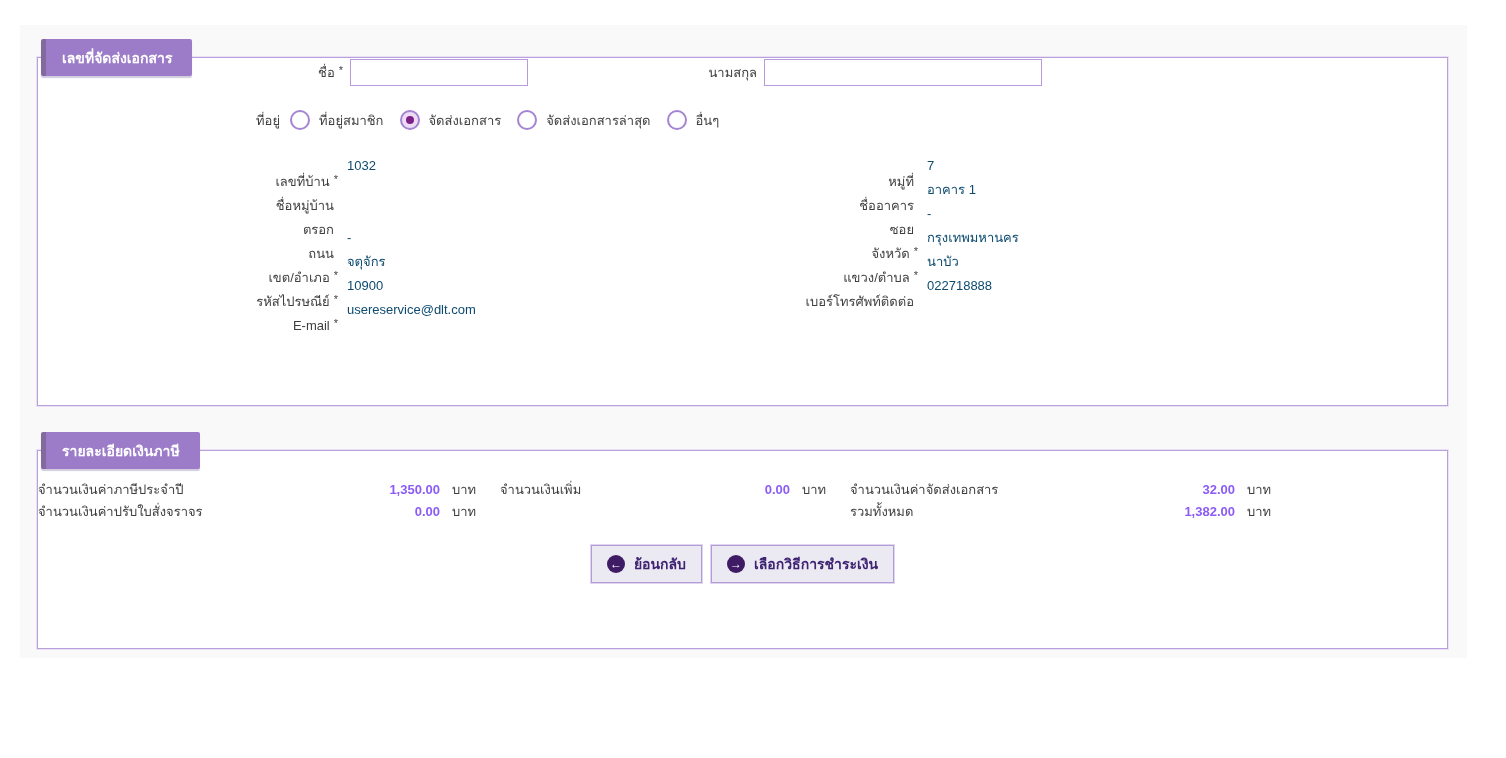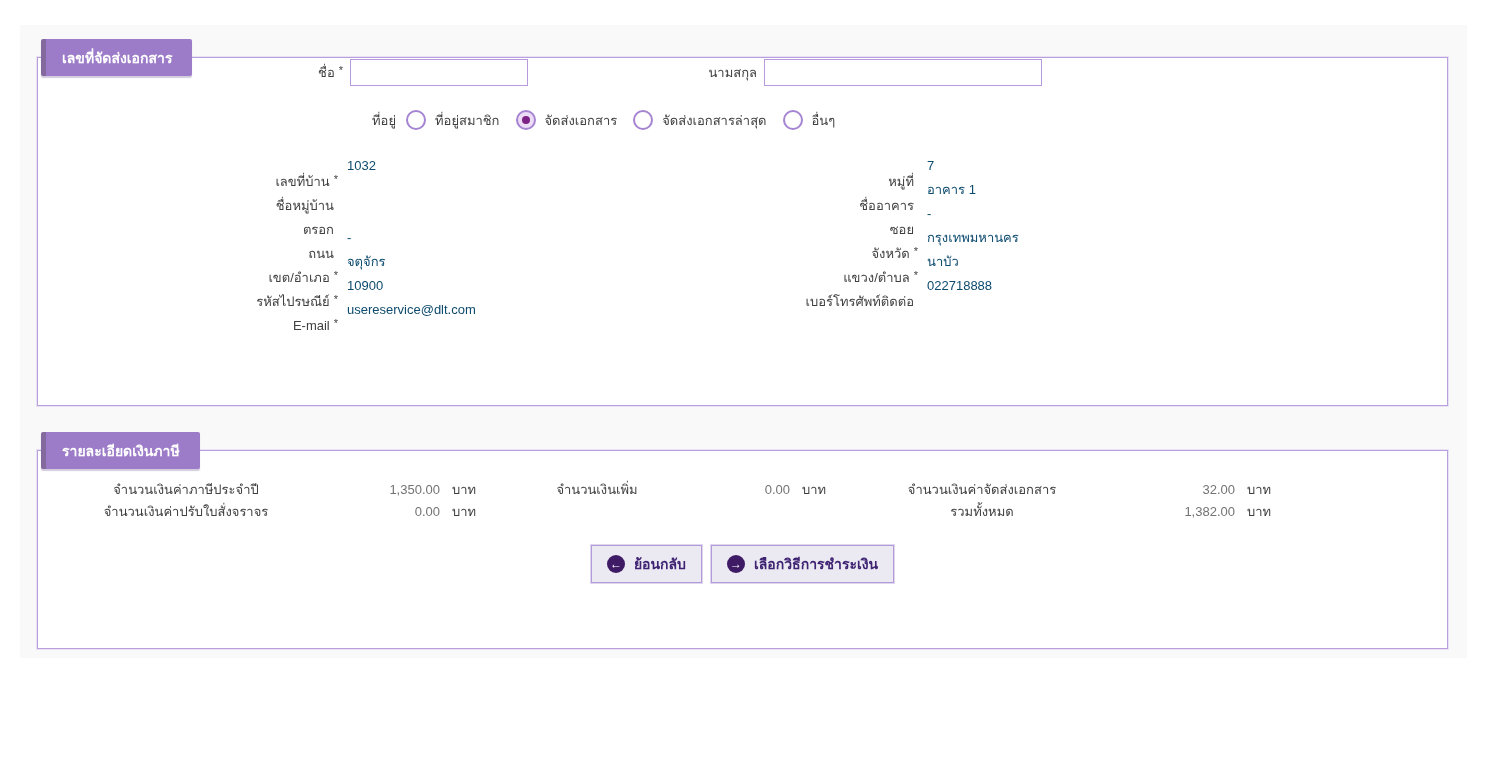--- a/index.html
+++ b/index.html
@@ -30,7 +30,7 @@
 
   
   .radio-row { display:flex; align-items:center; margin-top:21px; height:26px; }
-  .radio-caption { width:368px; text-align:right; padding-right:10px; }
+  .radio-caption { width:252px; text-align:right; padding-right:10px; }
   .radio-option { display:flex; align-items:center; margin-right:16px; cursor:pointer; }
   .radio-circle { width:20px; height:20px; border-radius:50%; border:2px solid #a584d2;
     background:#ffffff; margin-right:9px; position:relative; flex:0 0 auto; }

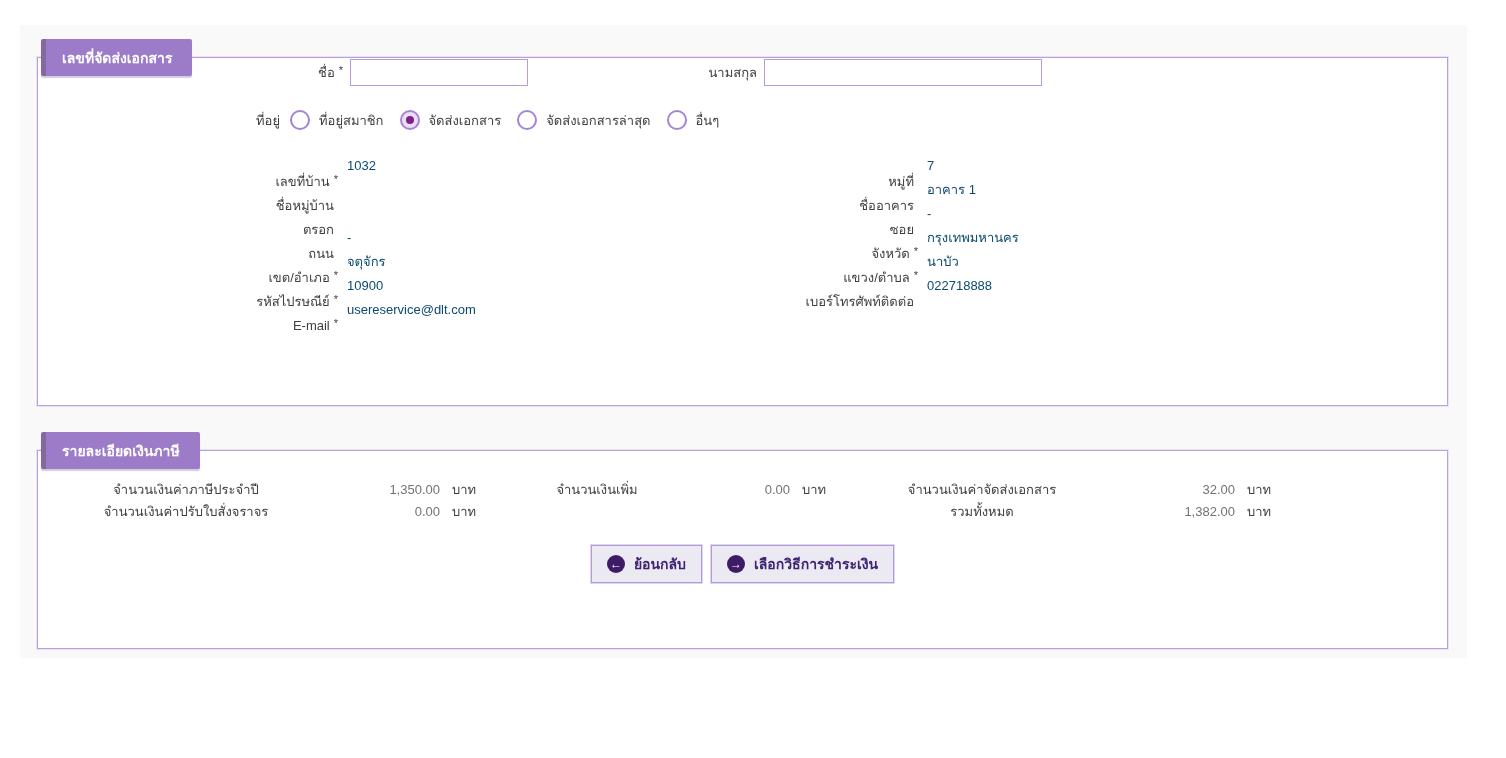--- a/index.html
+++ b/index.html
@@ -47,7 +47,7 @@
   
   .tax-grid { display:grid; grid-template-columns:302px 100px 60px 200px 90px 60px 270px 115px 60px;
     grid-auto-rows:22px; margin-top:27px; align-items:center; }
-  .tax-lbl { text-align:center; padding-right:6px; }
+  .tax-lbl { text-align:left; padding-right:6px; }
   .tax-amt { text-align:right; color:#737373; font-weight:normal; }
   .tax-unit { text-align:left; padding-left:12px; }
 

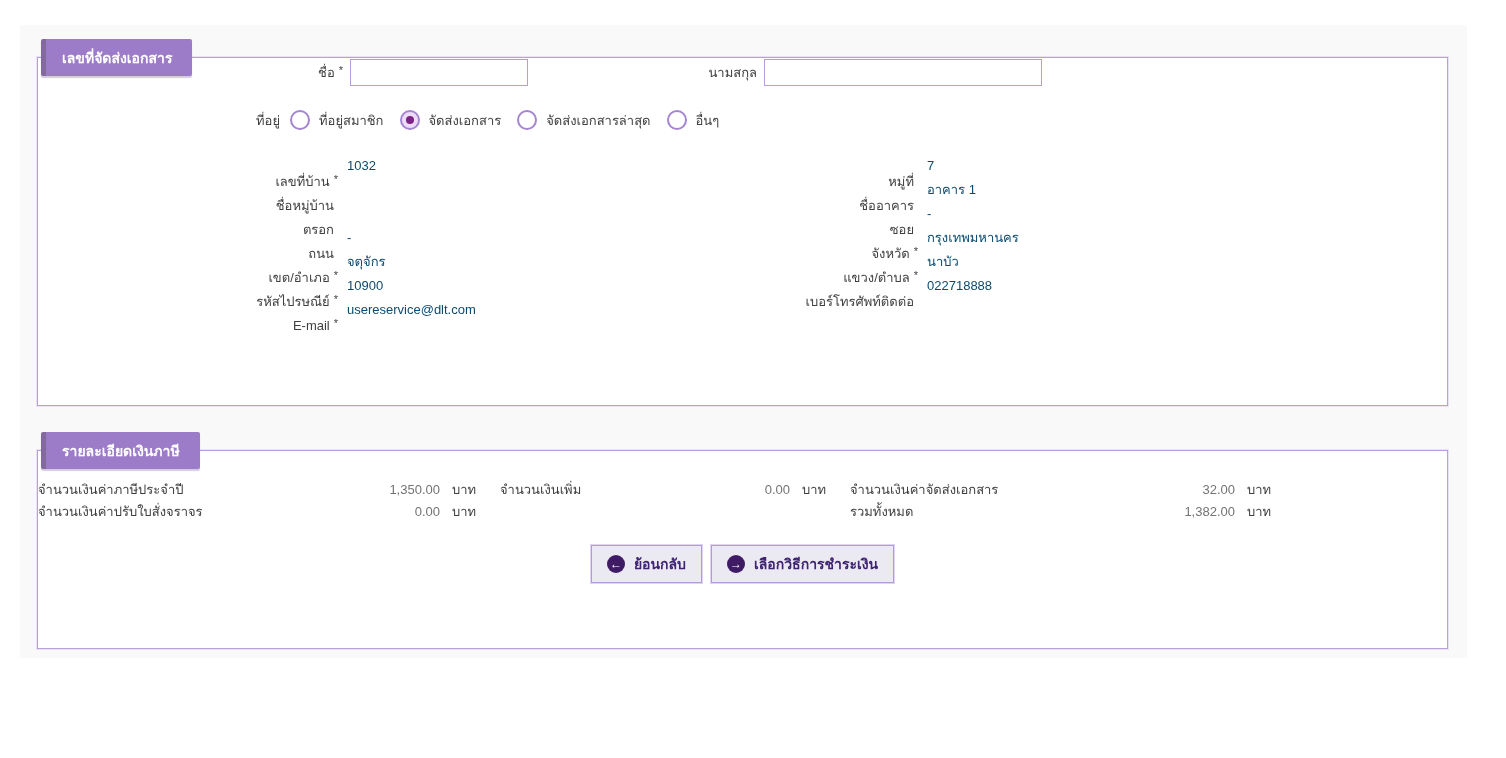--- a/index.html
+++ b/index.html
@@ -48,7 +48,7 @@
   .tax-grid { display:grid; grid-template-columns:302px 100px 60px 200px 90px 60px 270px 115px 60px;
     grid-auto-rows:22px; margin-top:27px; align-items:center; }
   .tax-lbl { text-align:left; padding-right:6px; }
-  .tax-amt { text-align:right; color:#737373; font-weight:normal; }
+  .tax-amt { text-align:right; color:#8b5cf6; font-weight:bold; }
   .tax-unit { text-align:left; padding-left:12px; }
 
   

